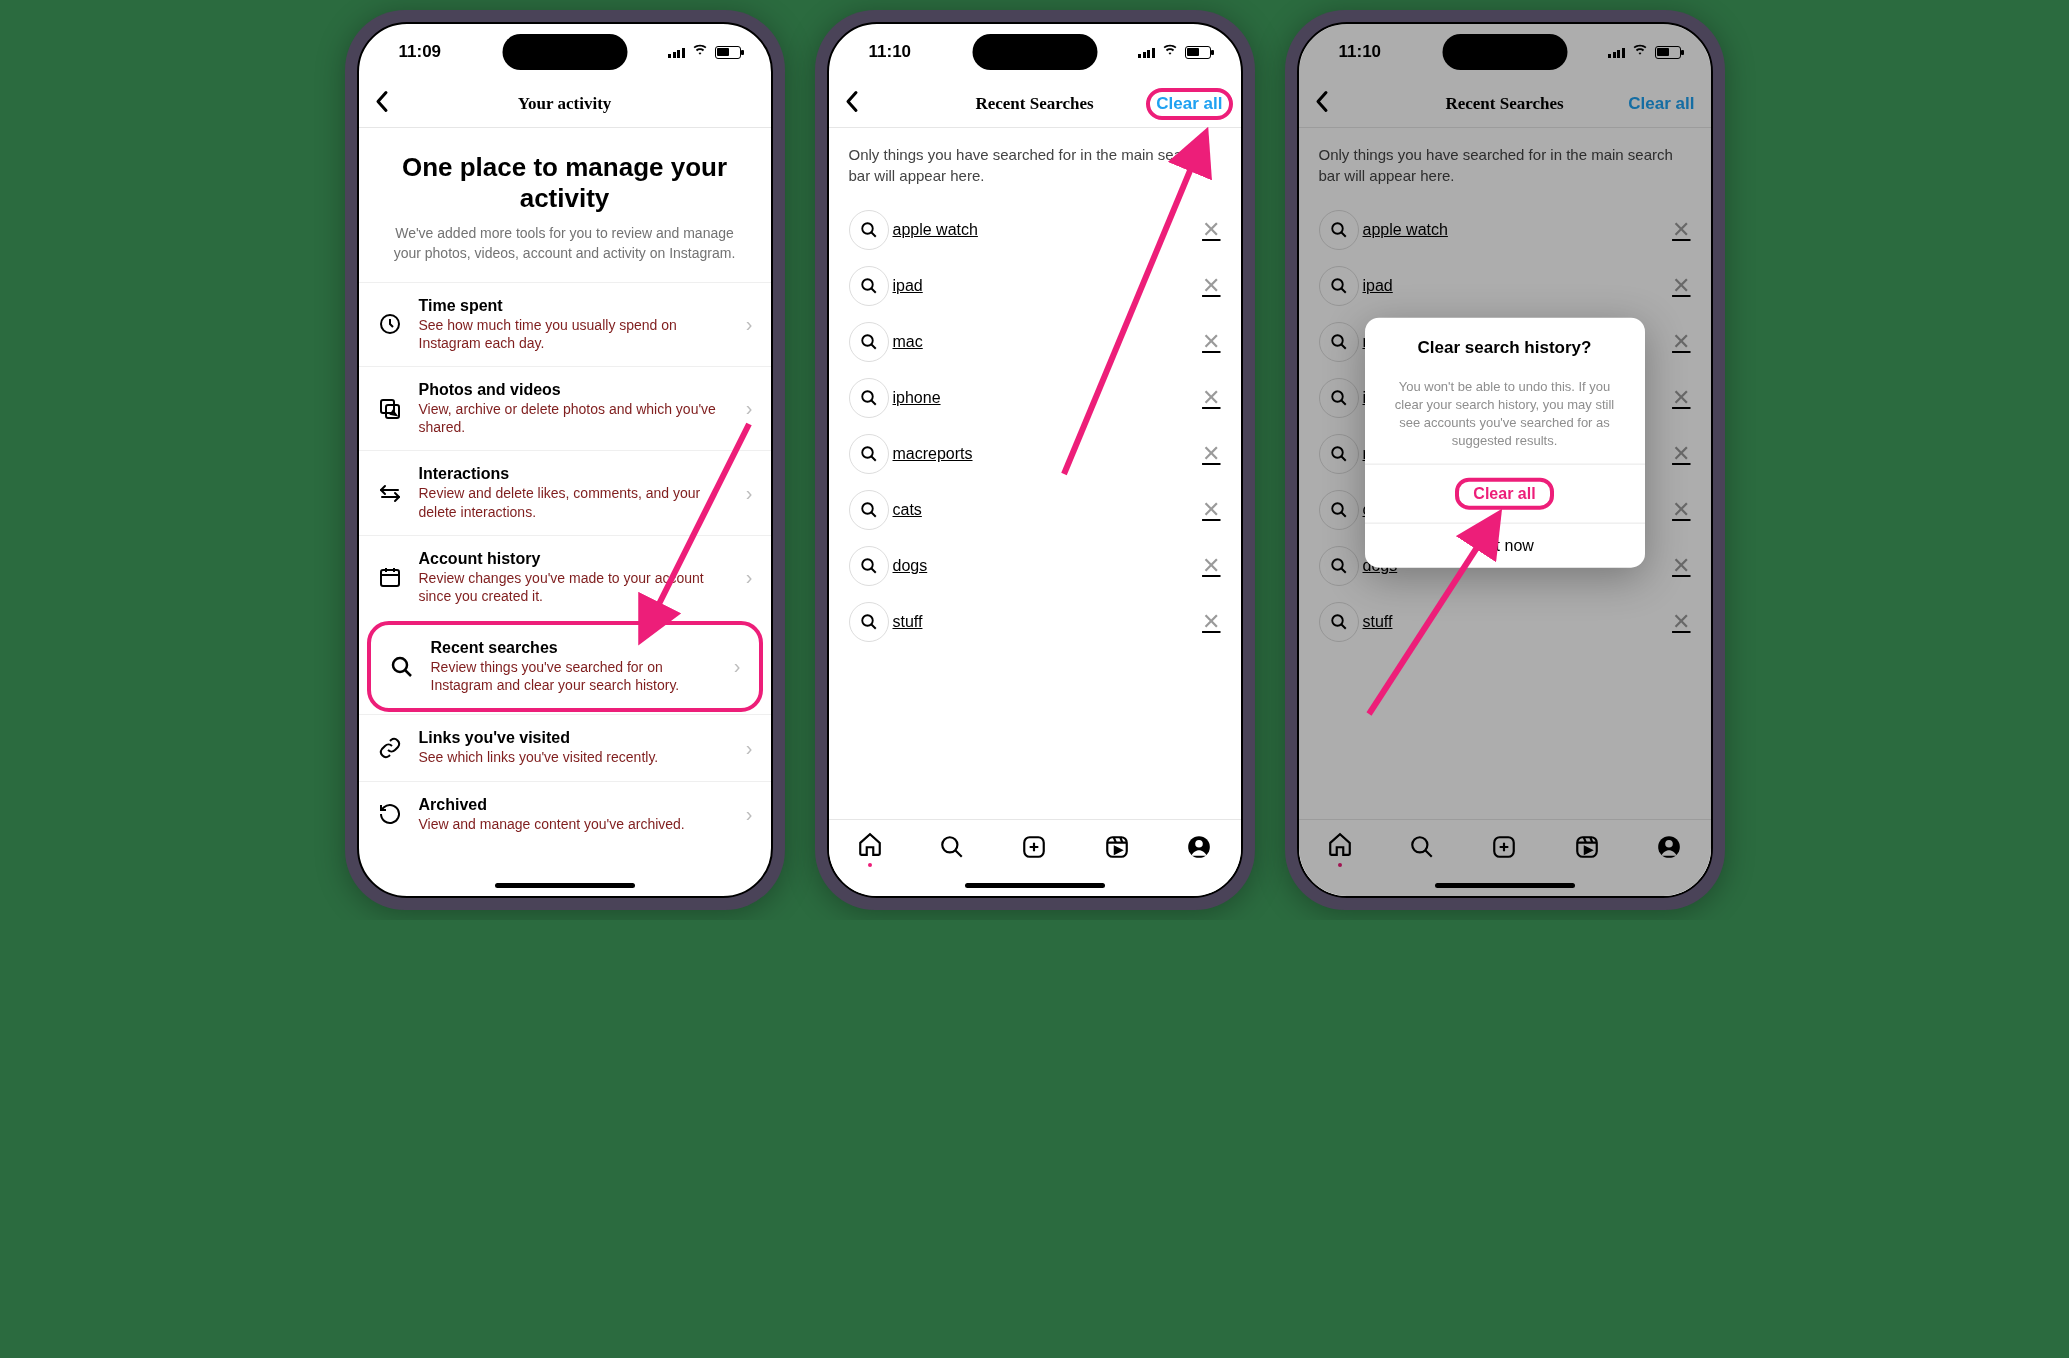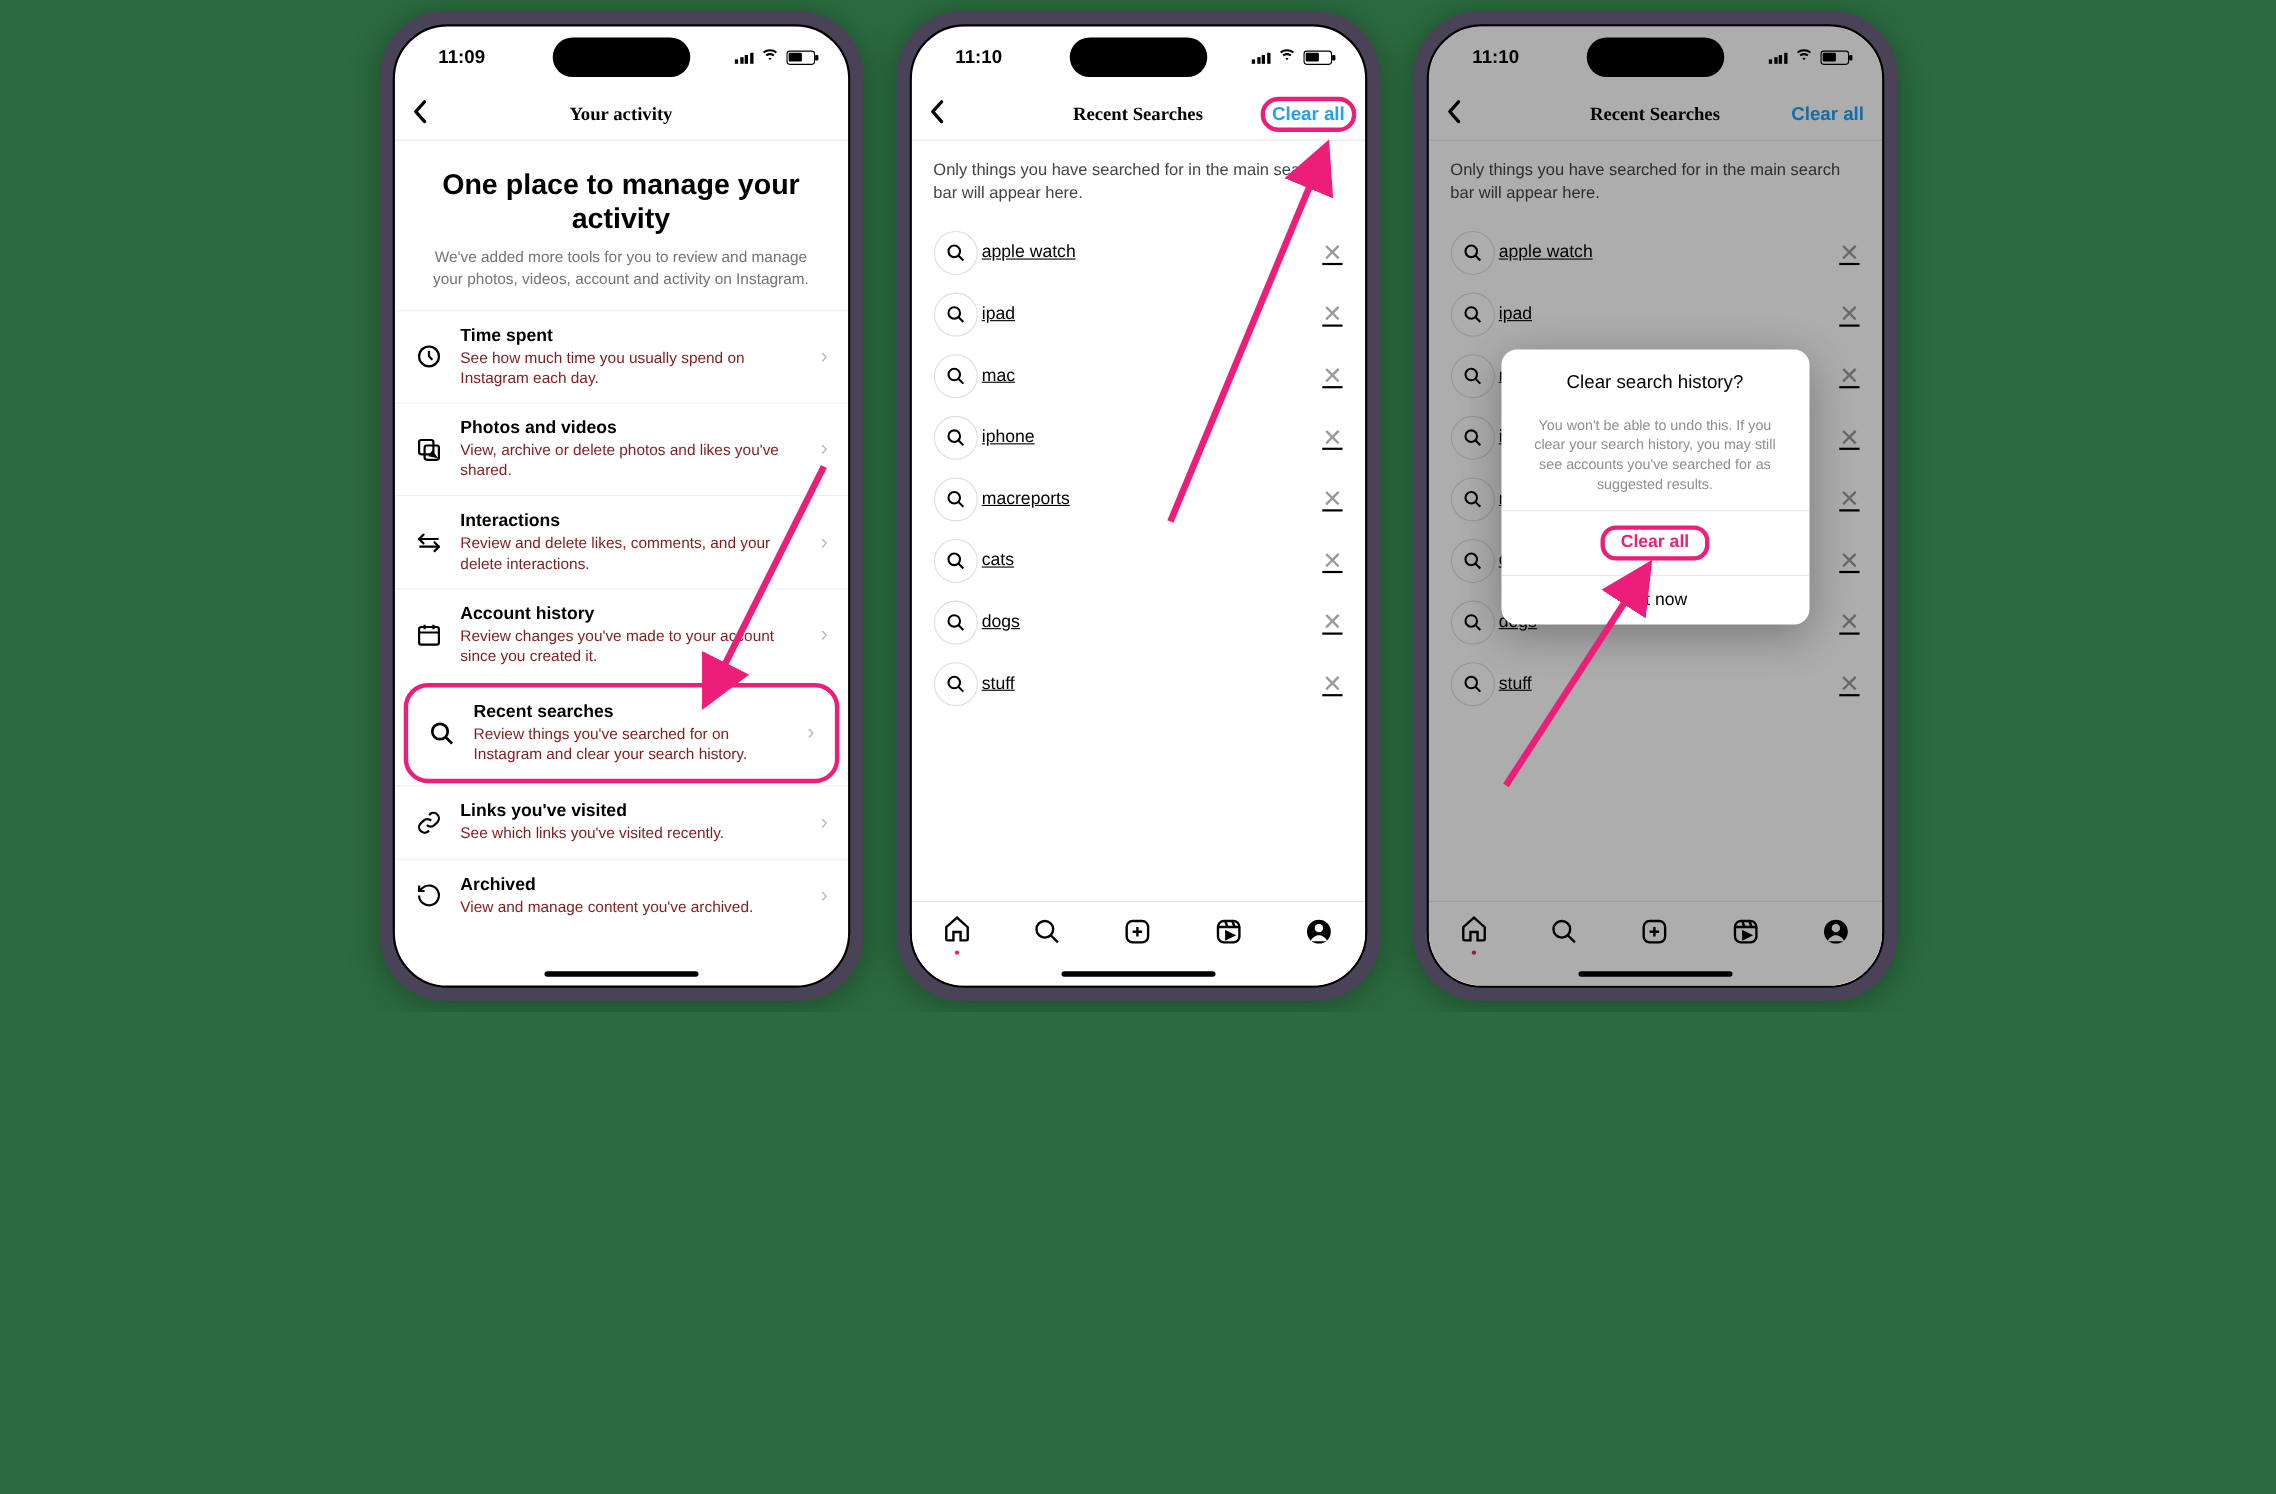--- a/index.html
+++ b/index.html
@@ -155,7 +155,7 @@
     text-align:center;
   }
   .modal-head { padding:20px 22px 14px; }
-  .modal-title { font-weight:400; font-size:17px; margin-bottom:20px;}
+  .modal-title { font-weight:700; font-size:17px; margin-bottom:20px;}
   .modal-msg { font-size:13px; color:#8e8e8e; line-height:1.4;}
   .modal-btn {
     border-top:1px solid #e8e8e8; padding:13px; font-size:16px;

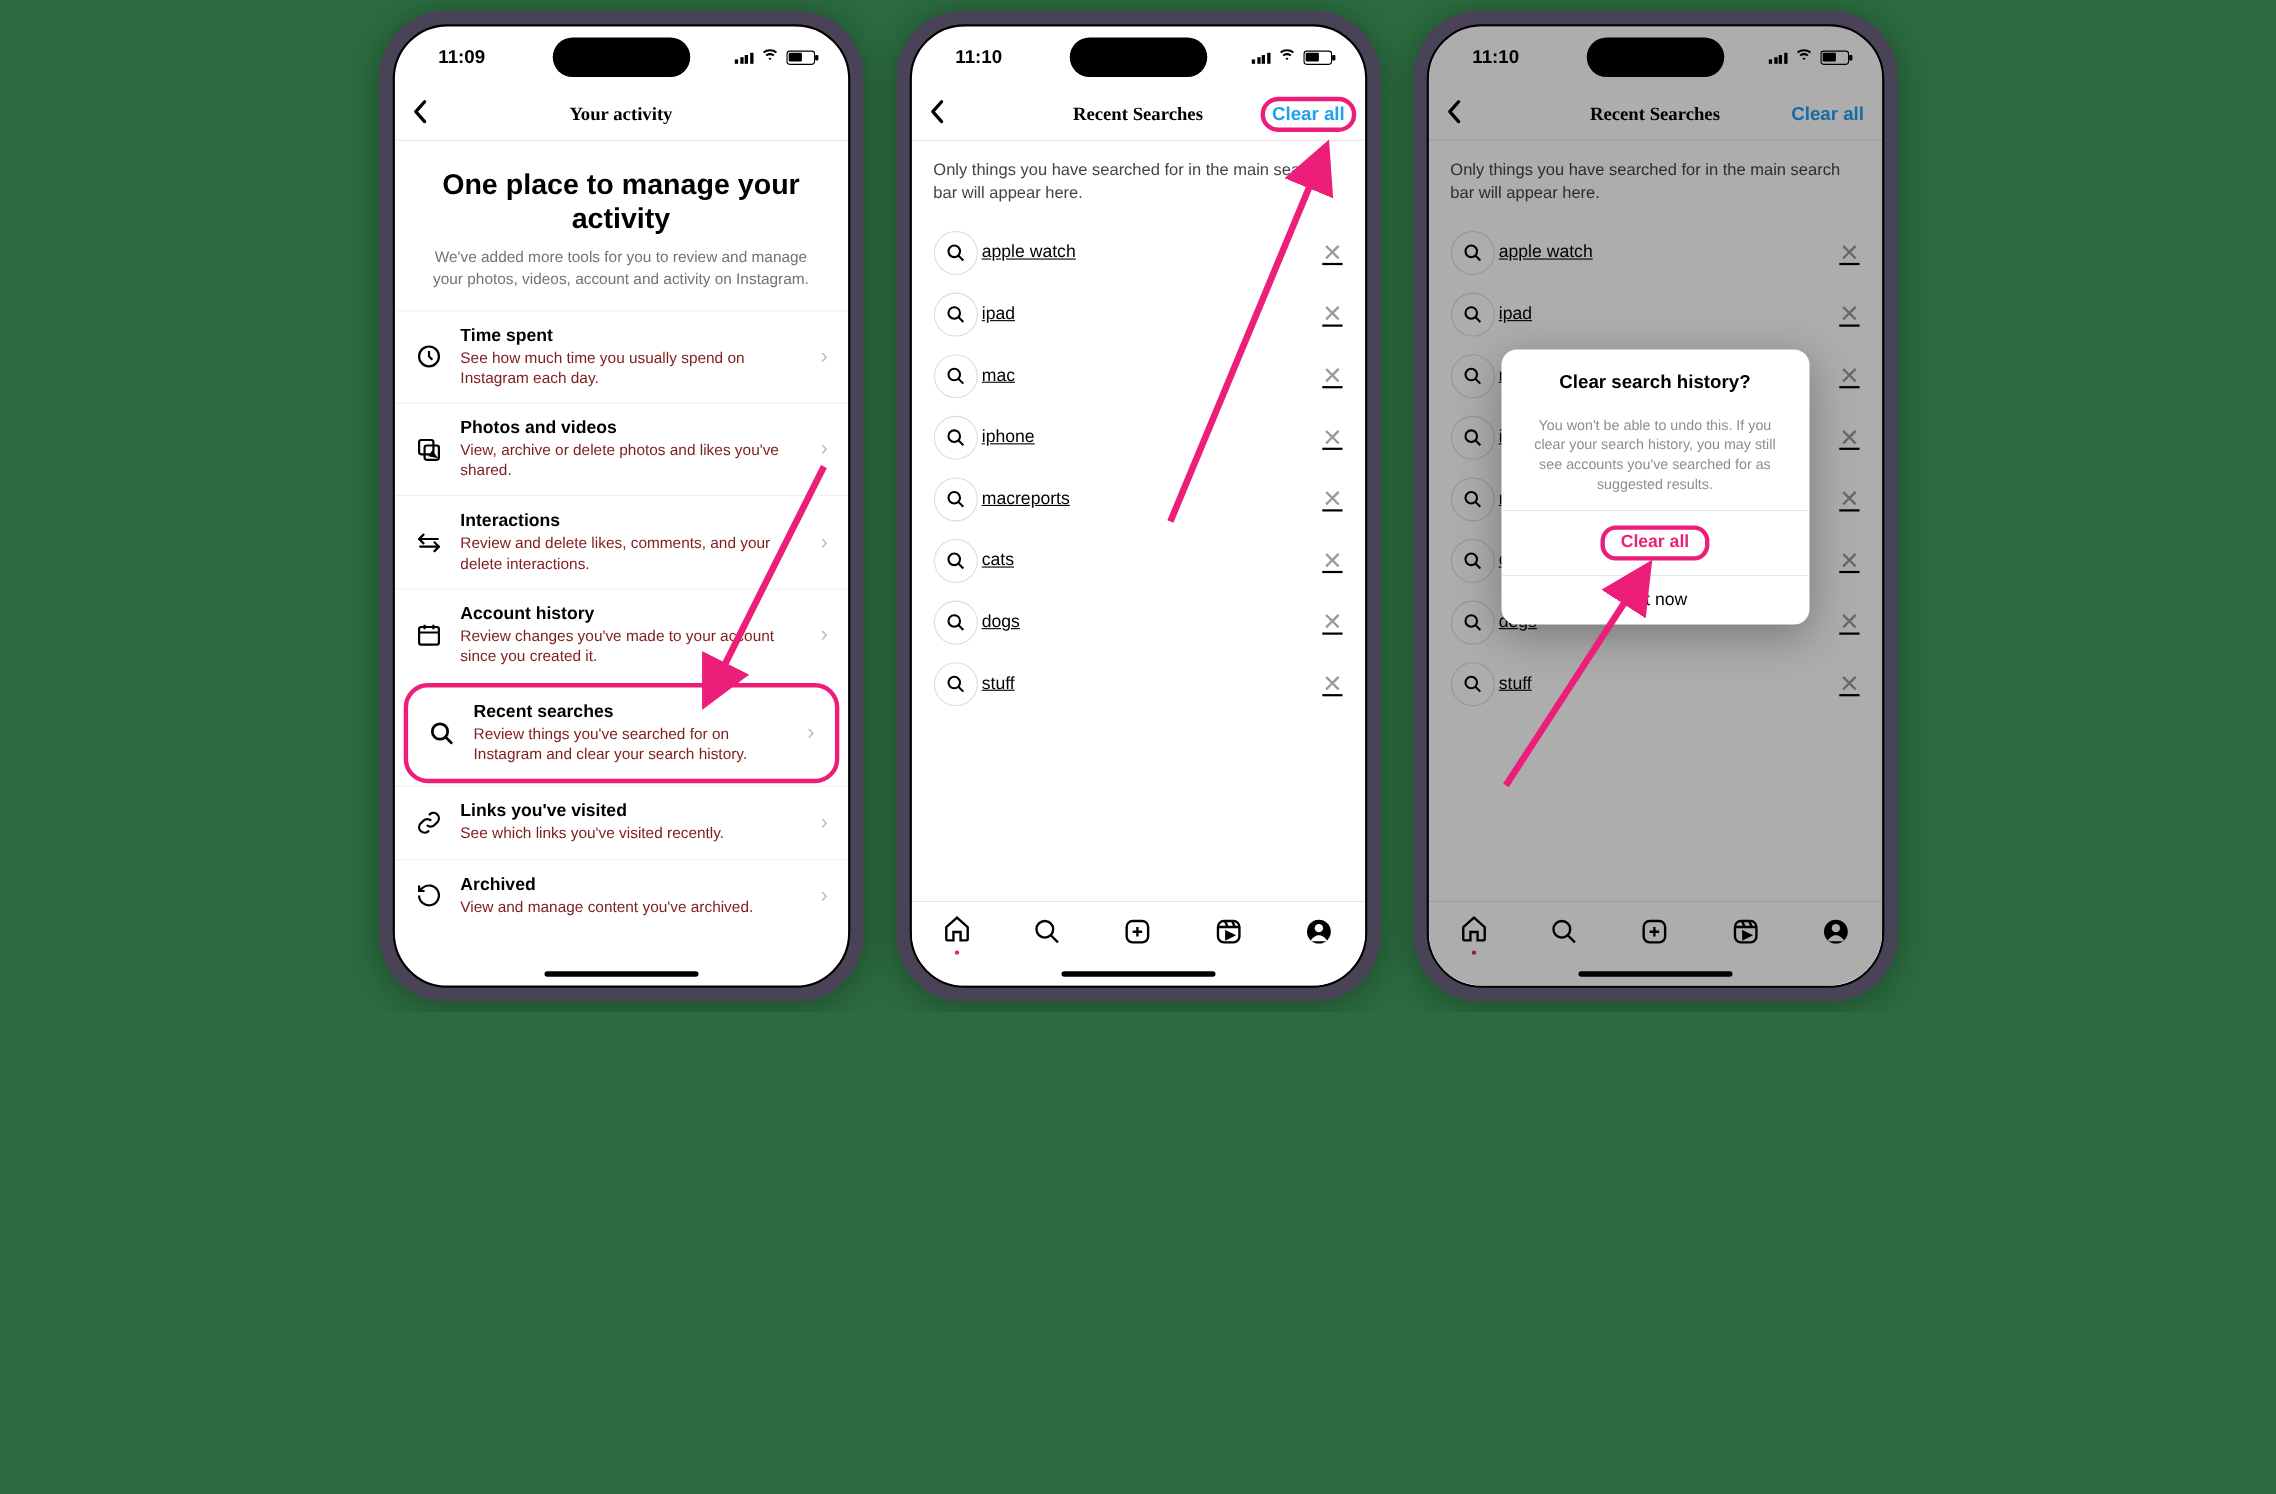--- a/index.html
+++ b/index.html
@@ -227,7 +227,7 @@
           </div>
         <div class="list-body">
             <div class="list-title">Photos and videos</div>
-            <div class="list-sub">View, archive or delete photos and likes you've shared.</div>
+            <div class="list-sub">View, archive or delete photos and which you've shared.</div>
           </div>
         <span class="list-chev">›</span>
       </div>

